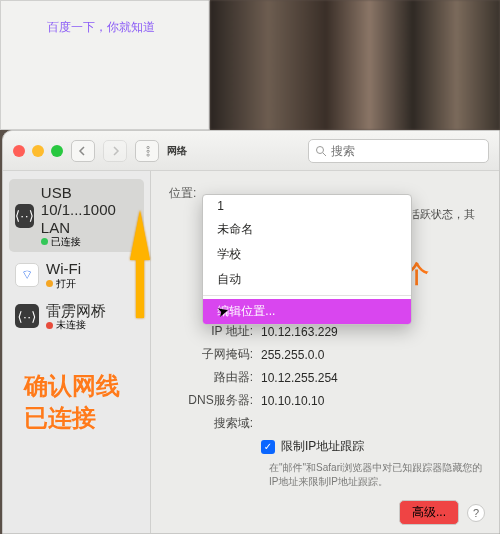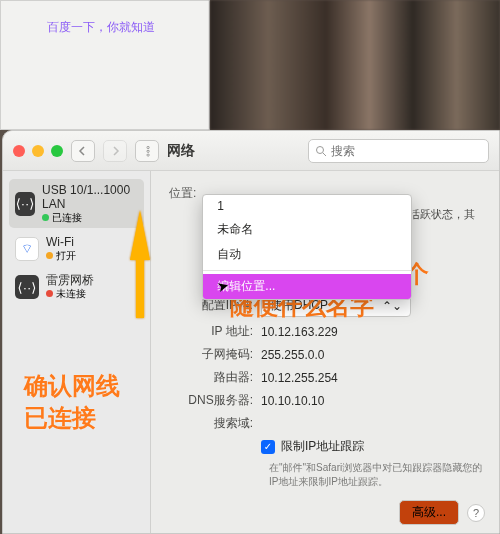--- a/index.html
+++ b/index.html
@@ -51,7 +51,7 @@
     color:#8a8a88;
   }
   .grid-icon { font-size:14px; letter-spacing:-2px; }
-  .title { font-weight:600; font-size:14px; color:#3a3a38; }
+  .title { font-weight:600; font-size:10px; color:#3a3a38; }
   .search {
     margin-left:auto; height:24px; width:181px;
     border:1px solid #c9c9c7; border-radius:5px;

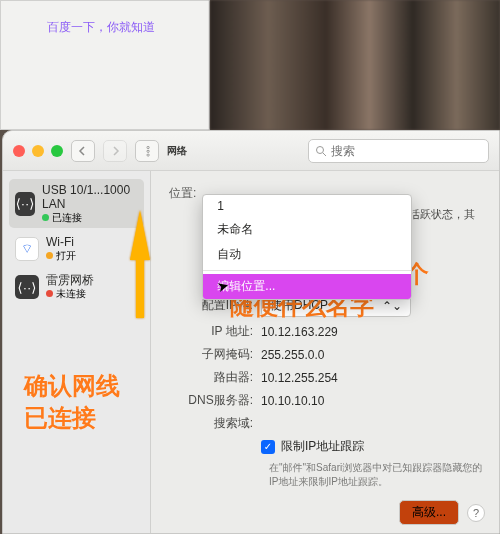--- a/index.html
+++ b/index.html
@@ -77,7 +77,7 @@
   }
   .sicon.dark{background:#3a3a3a;color:#fff;border:none;}
   .stext { display:flex; flex-direction:column; line-height:1.15; }
-  .sname { font-size:12px; color:#2a2a28; }
+  .sname { font-size:15px; color:#2a2a28; }
   .sstat { font-size:10px; display:flex; align-items:center; gap:3px; }
   .sdot{width:7px;height:7px;border-radius:50%;}
   .g{background:#33c758;} .o{background:#f5a623;} .r{background:#e74c3c;}

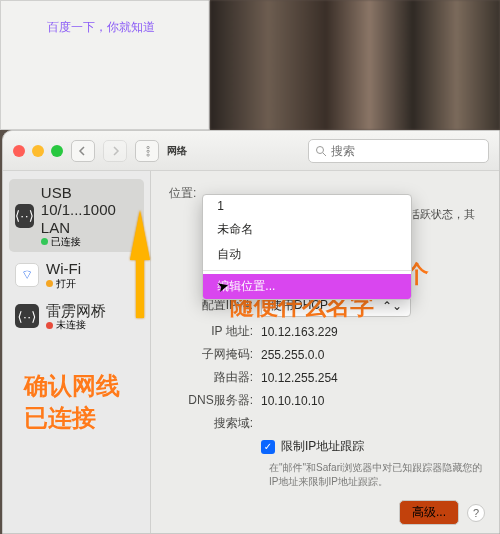--- a/index.html
+++ b/index.html
@@ -206,6 +206,7 @@
           <div class="loc-pop">
             <div class="loc-item">1</div>
             <div class="loc-item">未命名</div>
+            <div class="loc-item">学校</div>
             <div class="loc-item">自动</div>
             <div class="loc-sep"></div>
             <div class="loc-item hi">

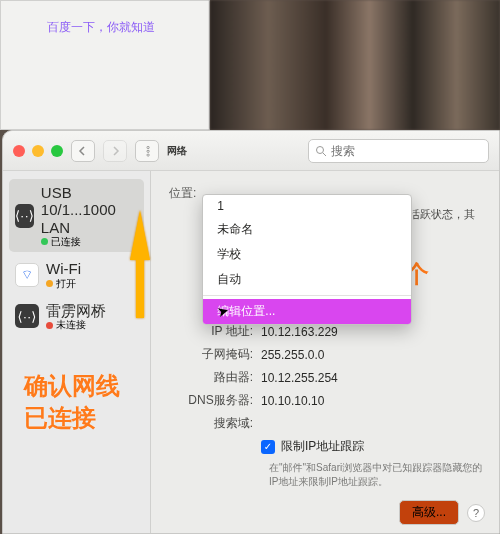--- a/index.html
+++ b/index.html
@@ -113,7 +113,7 @@
   .chk{ width:14px;height:14px;border-radius:3px;background:#0a66ff;display:inline-flex;align-items:center;justify-content:center;color:#fff;font-size:10px;margin-right:6px;}
   .small{font-size:10px;color:#7a7a78;line-height:1.35;margin-left:100px;max-width:220px;}
   .footer{position:absolute;bottom:8px;right:14px;display:flex;align-items:center;gap:8px;}
-  .btn{border:1px solid #c9c9c7;border-radius:5px;background:#c2410c;padding:3px 12px;font-size:12px;}
+  .btn{border:1px solid #c9c9c7;border-radius:5px;background:#ef4444;padding:3px 12px;font-size:12px;}
   .hq{width:18px;height:18px;border:1px solid #c9c9c7;border-radius:50%;display:flex;align-items:center;justify-content:center;font-size:11px;color:#6a6a68;background:#fff;}
   
   .anno { position:absolute; pointer-events:none; font-weight:600; }

